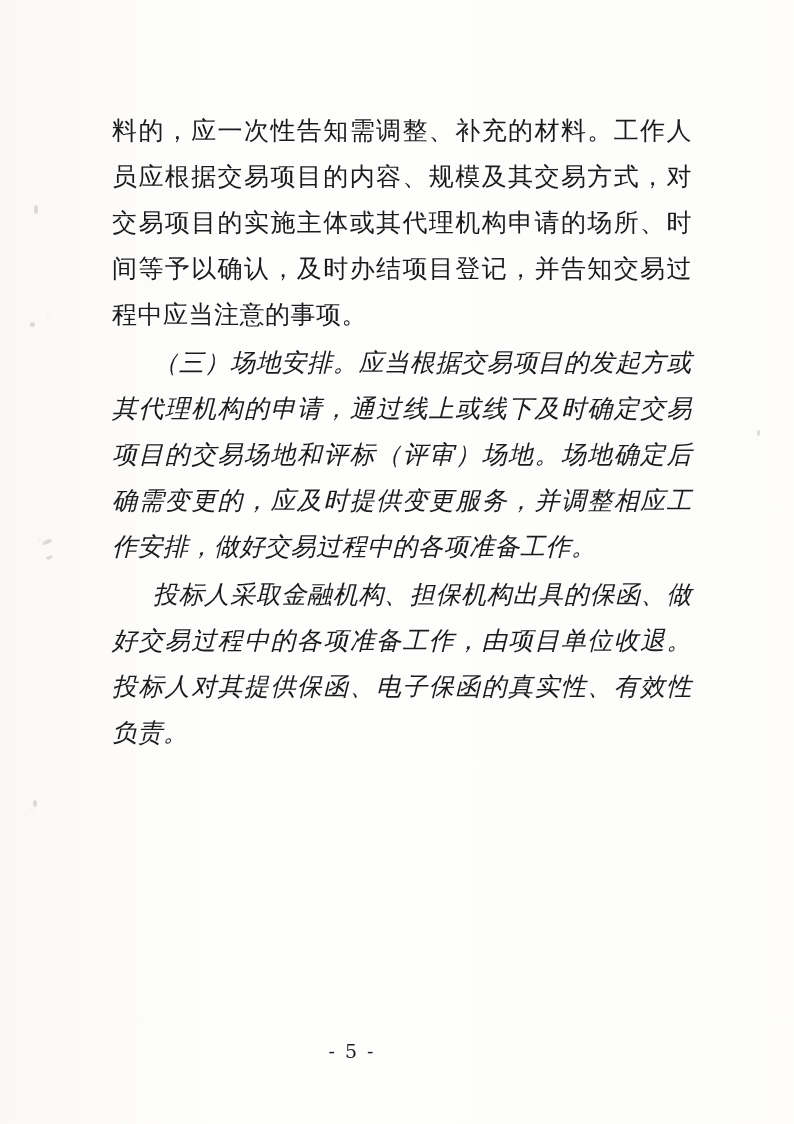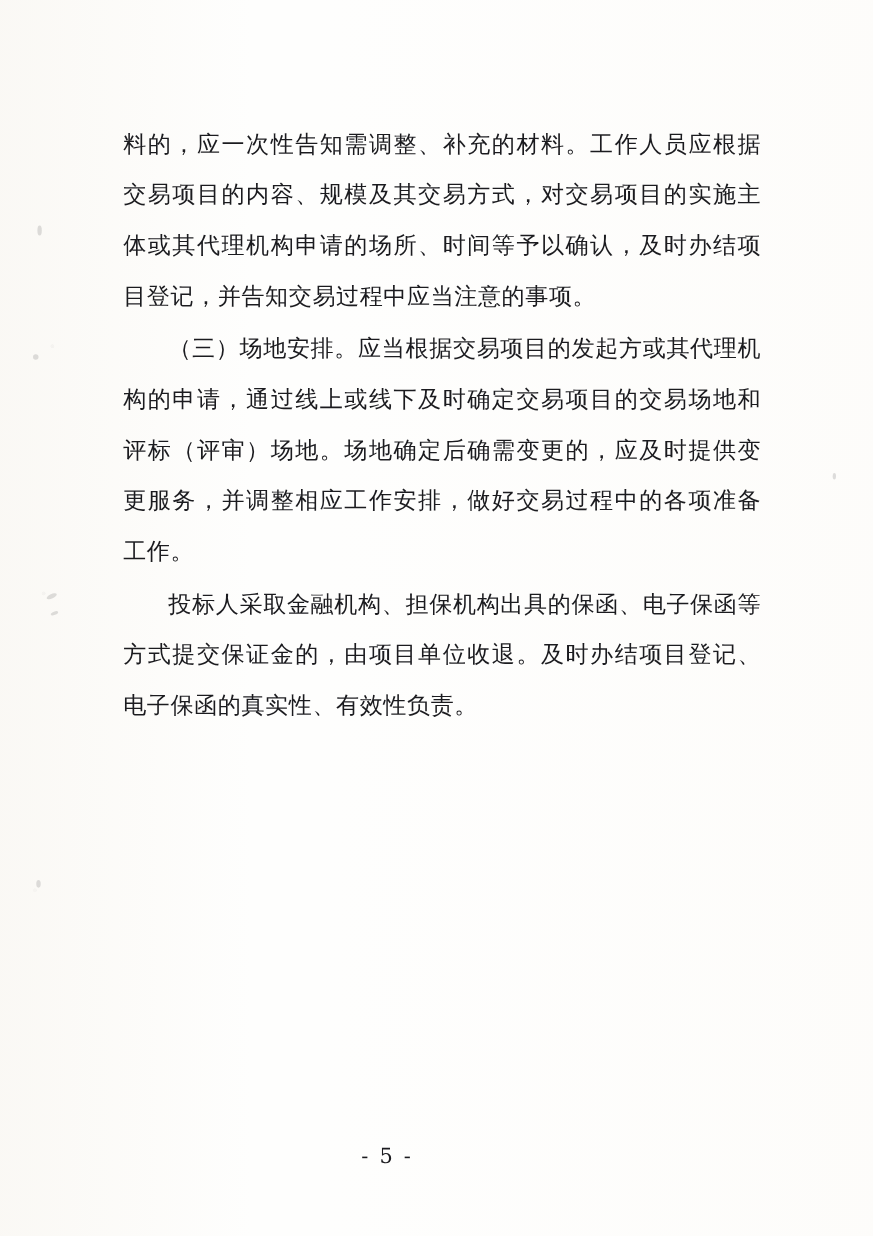--- a/index.html
+++ b/index.html
@@ -39,7 +39,7 @@
     width: 580px;
   }
   .para {
-    font-size: 21px;
+    font-size: 25px;
     line-height: 46px;
     letter-spacing: 0.5px;
     color: #1b1b1f;

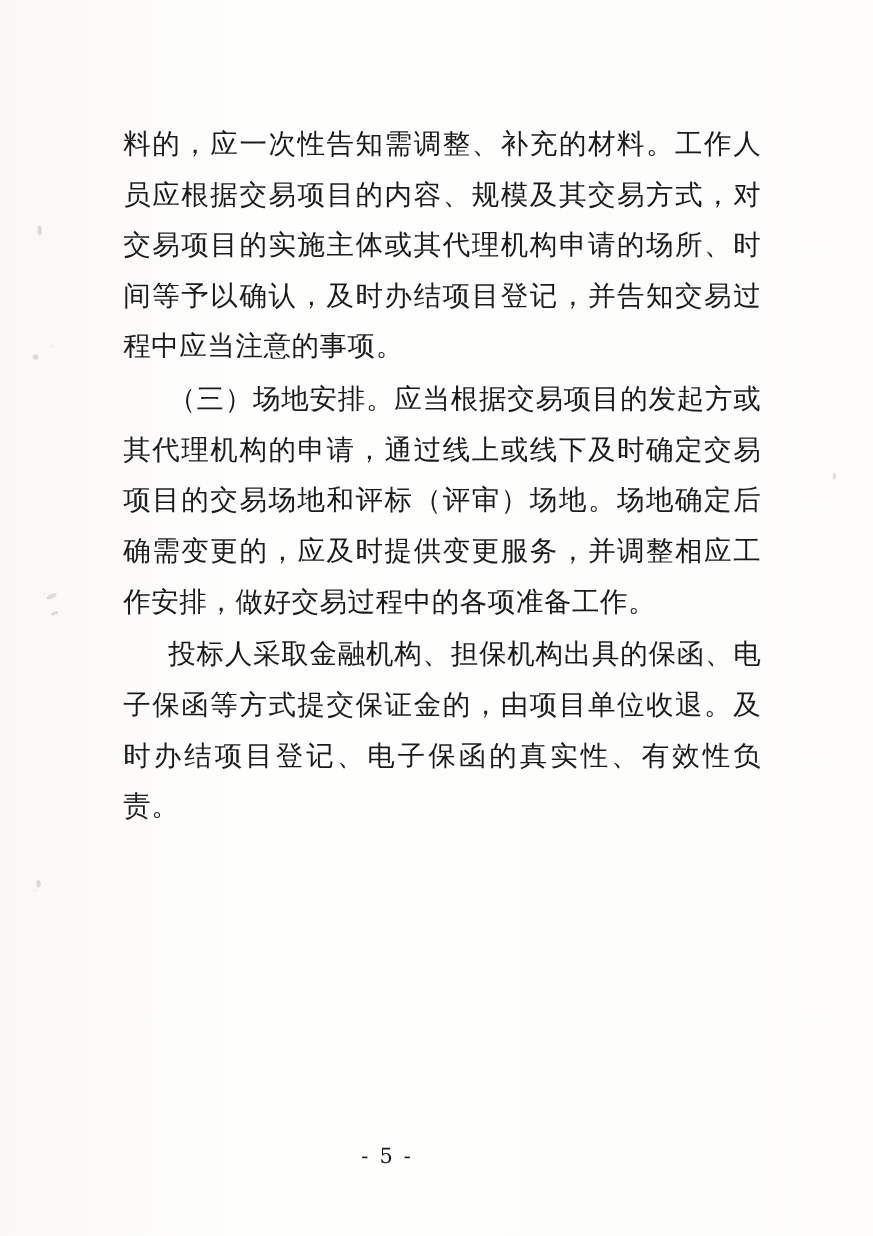--- a/index.html
+++ b/index.html
@@ -50,6 +50,7 @@
   }
   .indent {
     text-indent: 41px;
+    font-style: italic;
   }
   .page-number {
     position: absolute;

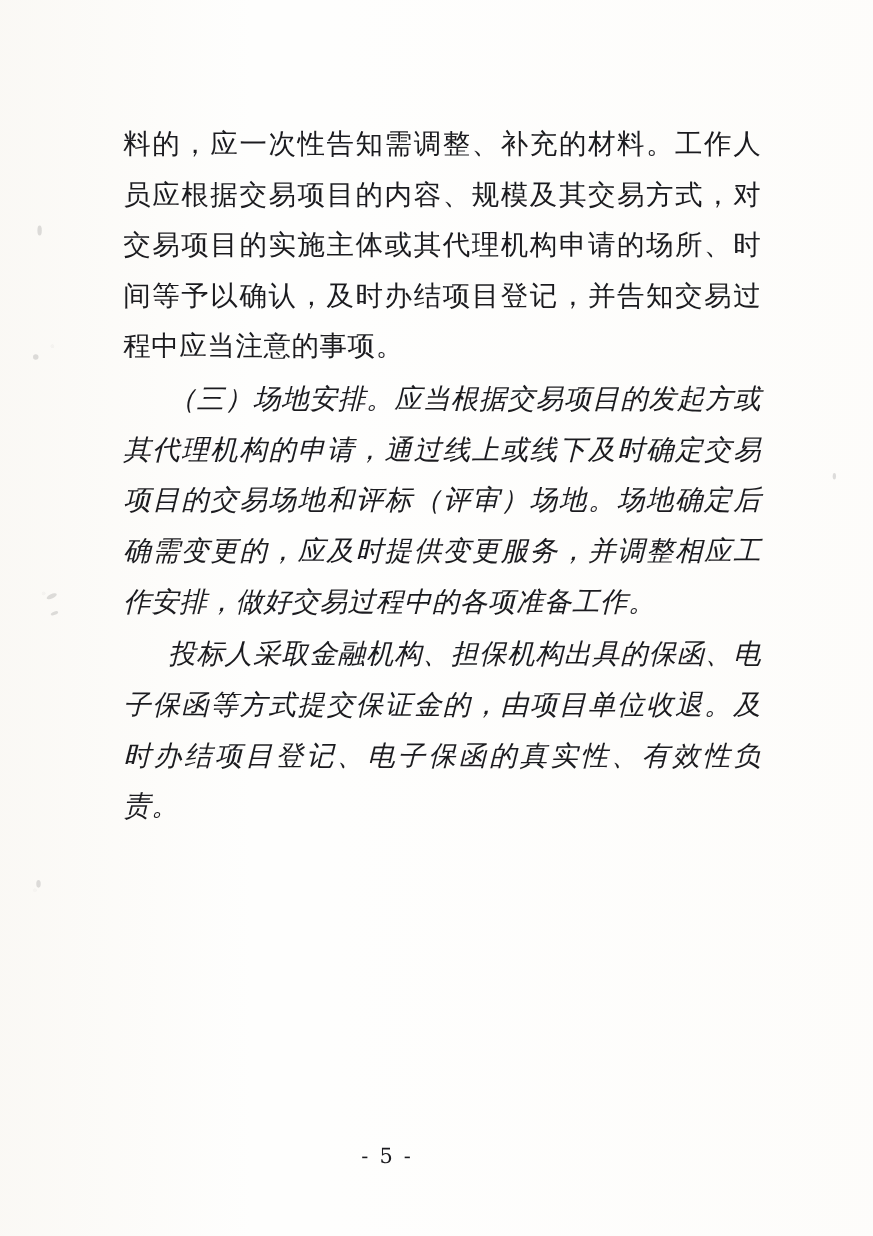--- a/index.html
+++ b/index.html
@@ -86,7 +86,7 @@
   <div id="content">
     <p class="para">料的，应一次性告知需调整、补充的材料。工作人员应根据交易项目的内容、规模及其交易方式，对交易项目的实施主体或其代理机构申请的场所、时间等予以确认，及时办结项目登记，并告知交易过程中应当注意的事项。</p>
     <p class="para indent">（三）场地安排。应当根据交易项目的发起方或其代理机构的申请，通过线上或线下及时确定交易项目的交易场地和评标（评审）场地。场地确定后确需变更的，应及时提供变更服务，并调整相应工作安排，做好交易过程中的各项准备工作。</p>
-    <p class="para indent">投标人采取金融机构、担保机构出具的保函、电子保函等方式提交保证金的，由项目单位收退。及时办结项目登记、电子保函的真实性、有效性负责。</p>
+    <p class="para indent">投标人采取金融机构、担保机构出具的保函、做好交易过程中的各项准备工作，由项目单位收退。投标人对其提供保函、电子保函的真实性、有效性负责。</p>
   </div>
 
   <div class="page-number">- 5 -</div>

